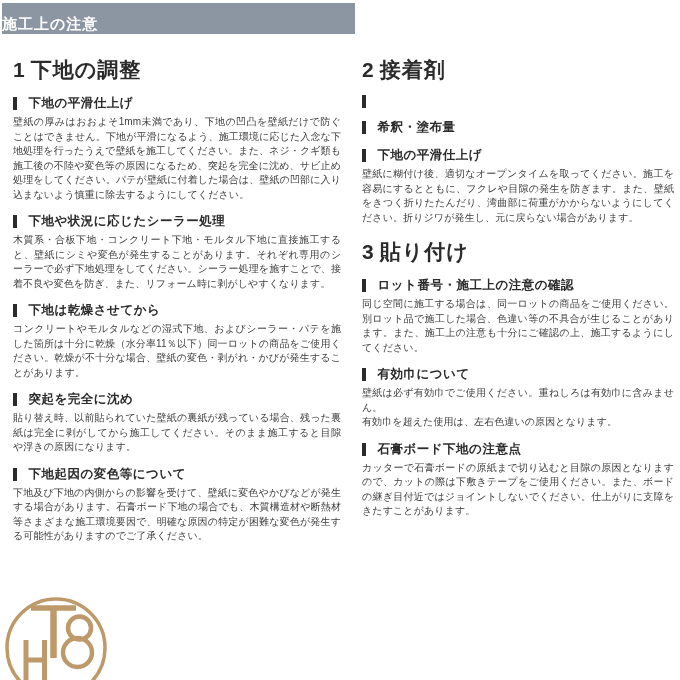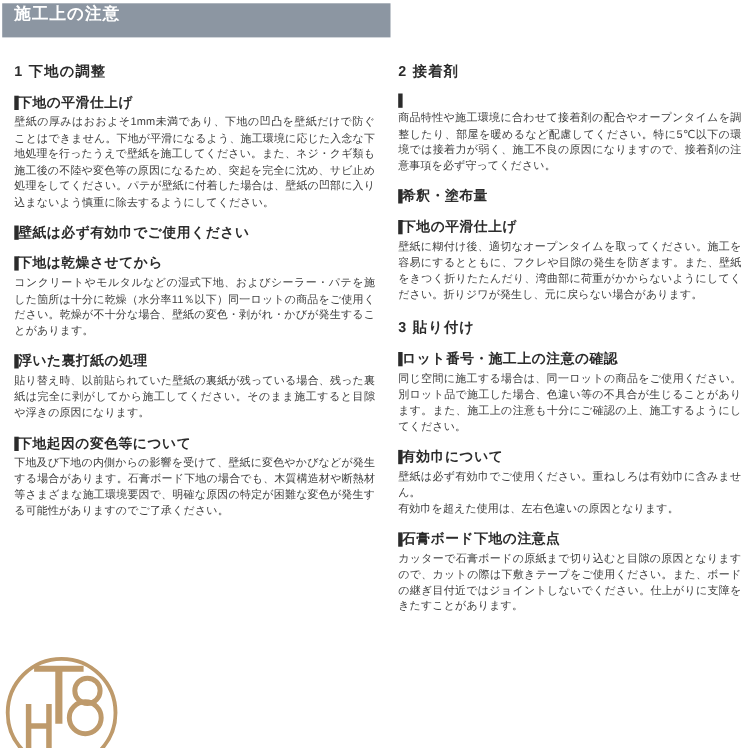--- a/index.html
+++ b/index.html
@@ -12,8 +12,8 @@
   .header-bar{
     position:absolute;top:3px;left:2px;width:353px;height:31px;
     background:#8C96A2;color:#ffffff;
-    display:flex;align-items:flex-start;
-    padding-left:11px;box-sizing:border-box;
+    display:flex;align-items:flex-end;
+    box-sizing:border-box;
     font-size:15px;font-weight:bold;letter-spacing:1px;
   }
   .columns{

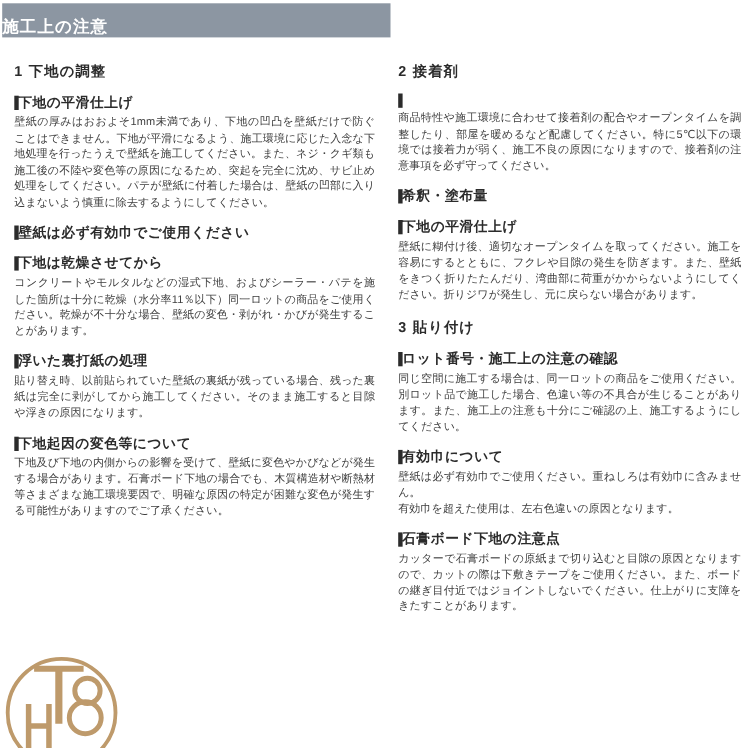--- a/index.html
+++ b/index.html
@@ -24,7 +24,7 @@
   .col-left{width:328px;flex:none;}
   .col-right{width:312px;flex:none;}
   .section-title{
-    font-size:13px;font-weight:bold;color:#2b2b2b;
+    font-size:21px;font-weight:bold;color:#2b2b2b;
     margin:13px 0 3px 0;letter-spacing:1px;
   }
   .col > section:first-child .section-title{margin-top:12px;}

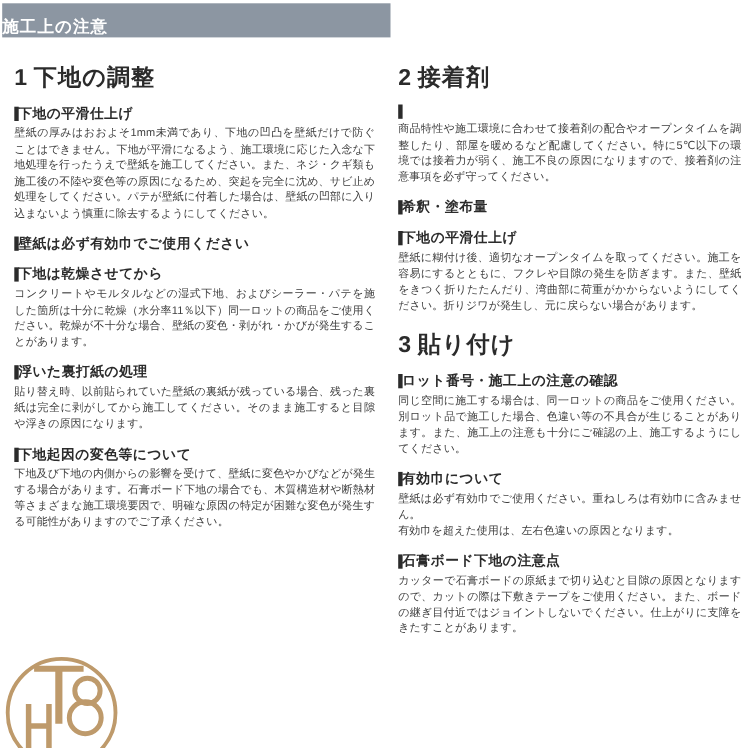--- a/index.html
+++ b/index.html
@@ -32,7 +32,7 @@
   .item-heading{
     font-size:12.5px;font-weight:bold;color:#2b2b2b;
     margin:11px 0 3px 0;
-    display:flex;align-items:center;gap:0;letter-spacing:0.5px;
+    display:flex;align-items:center;gap:12px;letter-spacing:0.5px;
   }
   .bar{
     display:inline-block;width:3.5px;height:13px;background:#2b2b2b;flex:none;

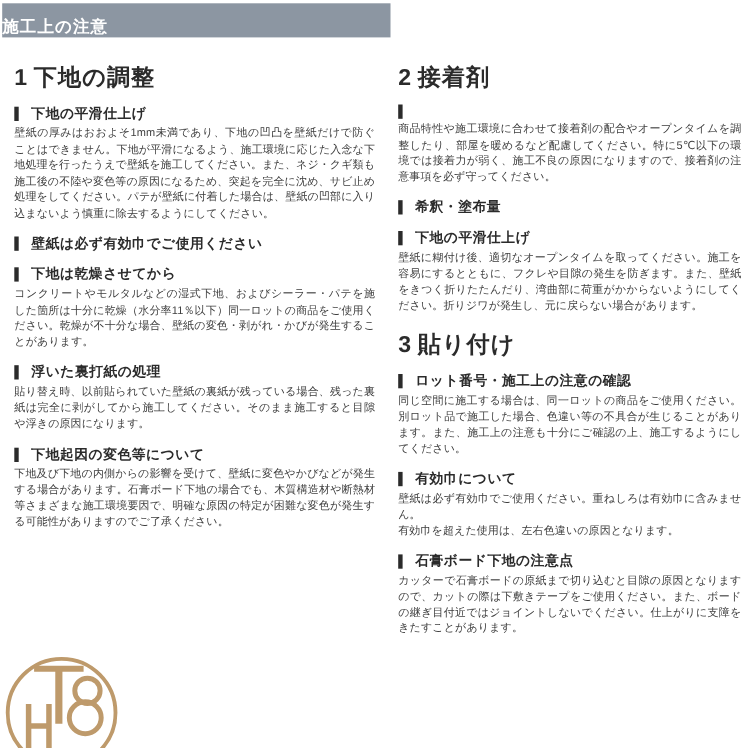--- a/index.html
+++ b/index.html
@@ -110,7 +110,6 @@
     <h3 class="item-heading">
       <span class="bar"></span>
     </h3>
-    <p class="item-body">商品特性や施工環境に合わせて接着剤の配合やオープンタイムを調整したり、部屋を暖めるなど配慮してください。特に5℃以下の環境では接着力が弱く、施工不良の原因になりますので、接着剤の注意事項を必ず守ってください。</p>
   </div>
 
   <div class="item">

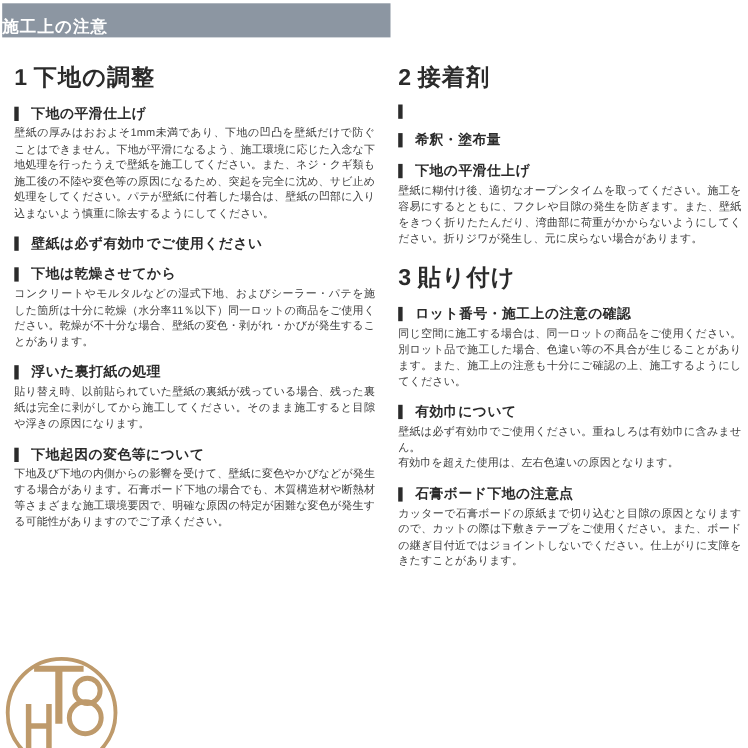--- a/index.html
+++ b/index.html
@@ -70,7 +70,7 @@
   <div class="item">
     <h3 class="item-heading">
       <span class="bar"></span>
-      <span class="heading-text">壁紙は必ず有効巾でご使用ください</span>
+      <span class="heading-text">下地や状況に応じたシーラー処理</span>
     </h3>
   </div>
 

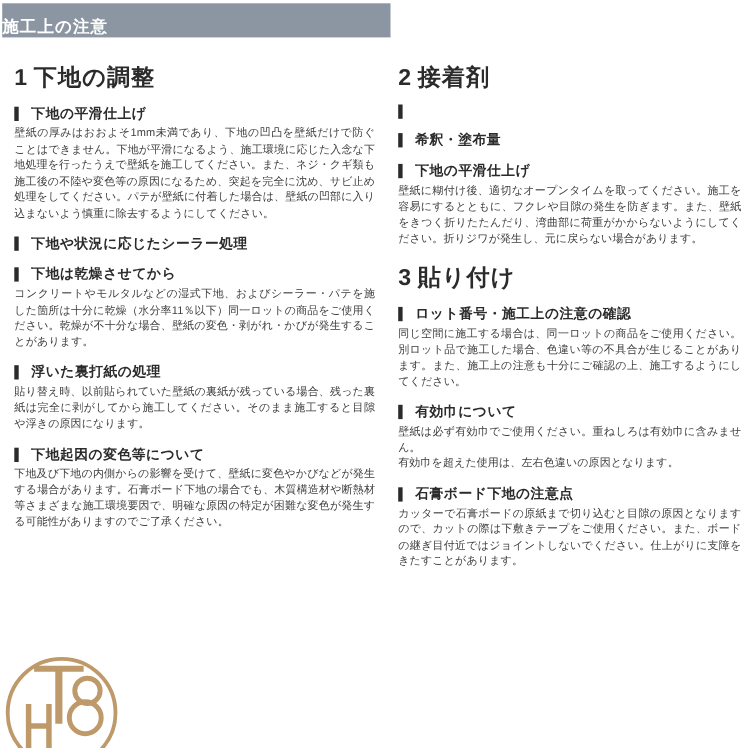--- a/index.html
+++ b/index.html
@@ -72,6 +72,7 @@
       <span class="bar"></span>
       <span class="heading-text">下地や状況に応じたシーラー処理</span>
     </h3>
+    <p class="item-body">木質系・合板下地・コンクリート下地・モルタル下地に直接施工すると、壁紙にシミや変色が発生することがあります。それぞれ専用のシーラーで必ず下地処理をしてください。シーラー処理を施すことで、接着不良や変色を防ぎ、また、リフォーム時に剥がしやすくなります。</p>
   </div>
 
 

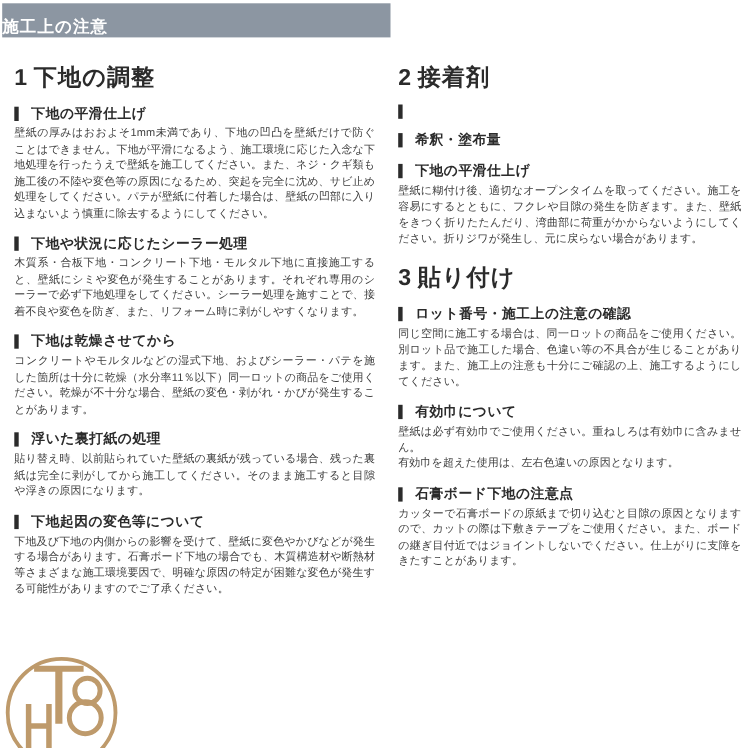--- a/index.html
+++ b/index.html
@@ -87,7 +87,7 @@
   <div class="item">
     <h3 class="item-heading">
       <span class="bar"></span>
-      <span class="heading-text">浮いた裏打紙の処理</span>
+      <span class="heading-text">突起を完全に沈め</span>
     </h3>
     <p class="item-body">貼り替え時、以前貼られていた壁紙の裏紙が残っている場合、残った裏紙は完全に剥がしてから施工してください。そのまま施工すると目隙や浮きの原因になります。</p>
   </div>

